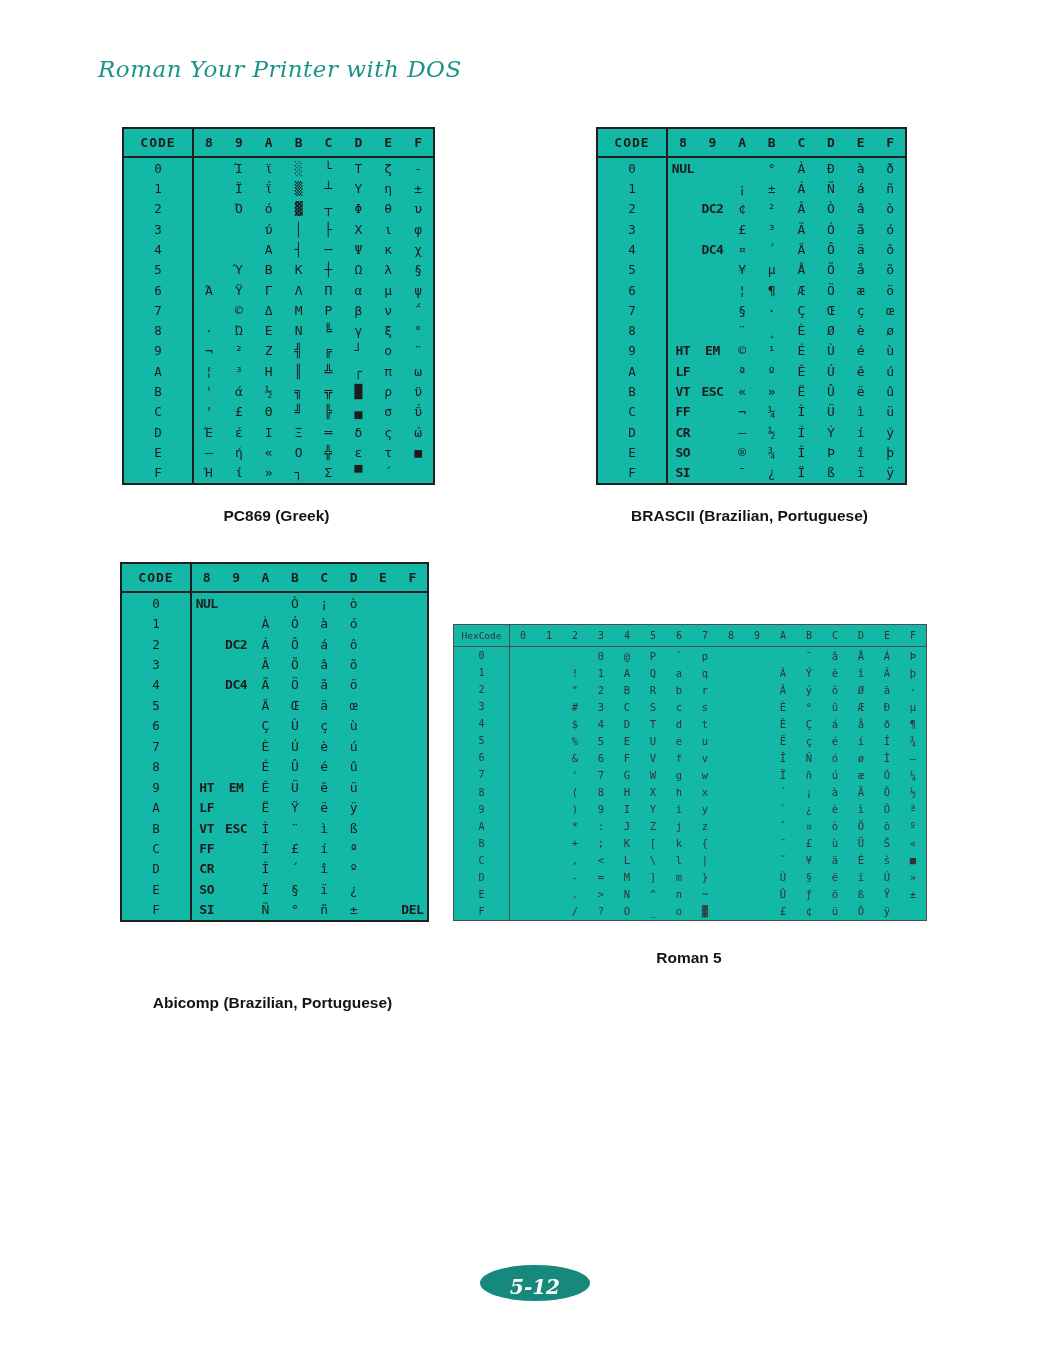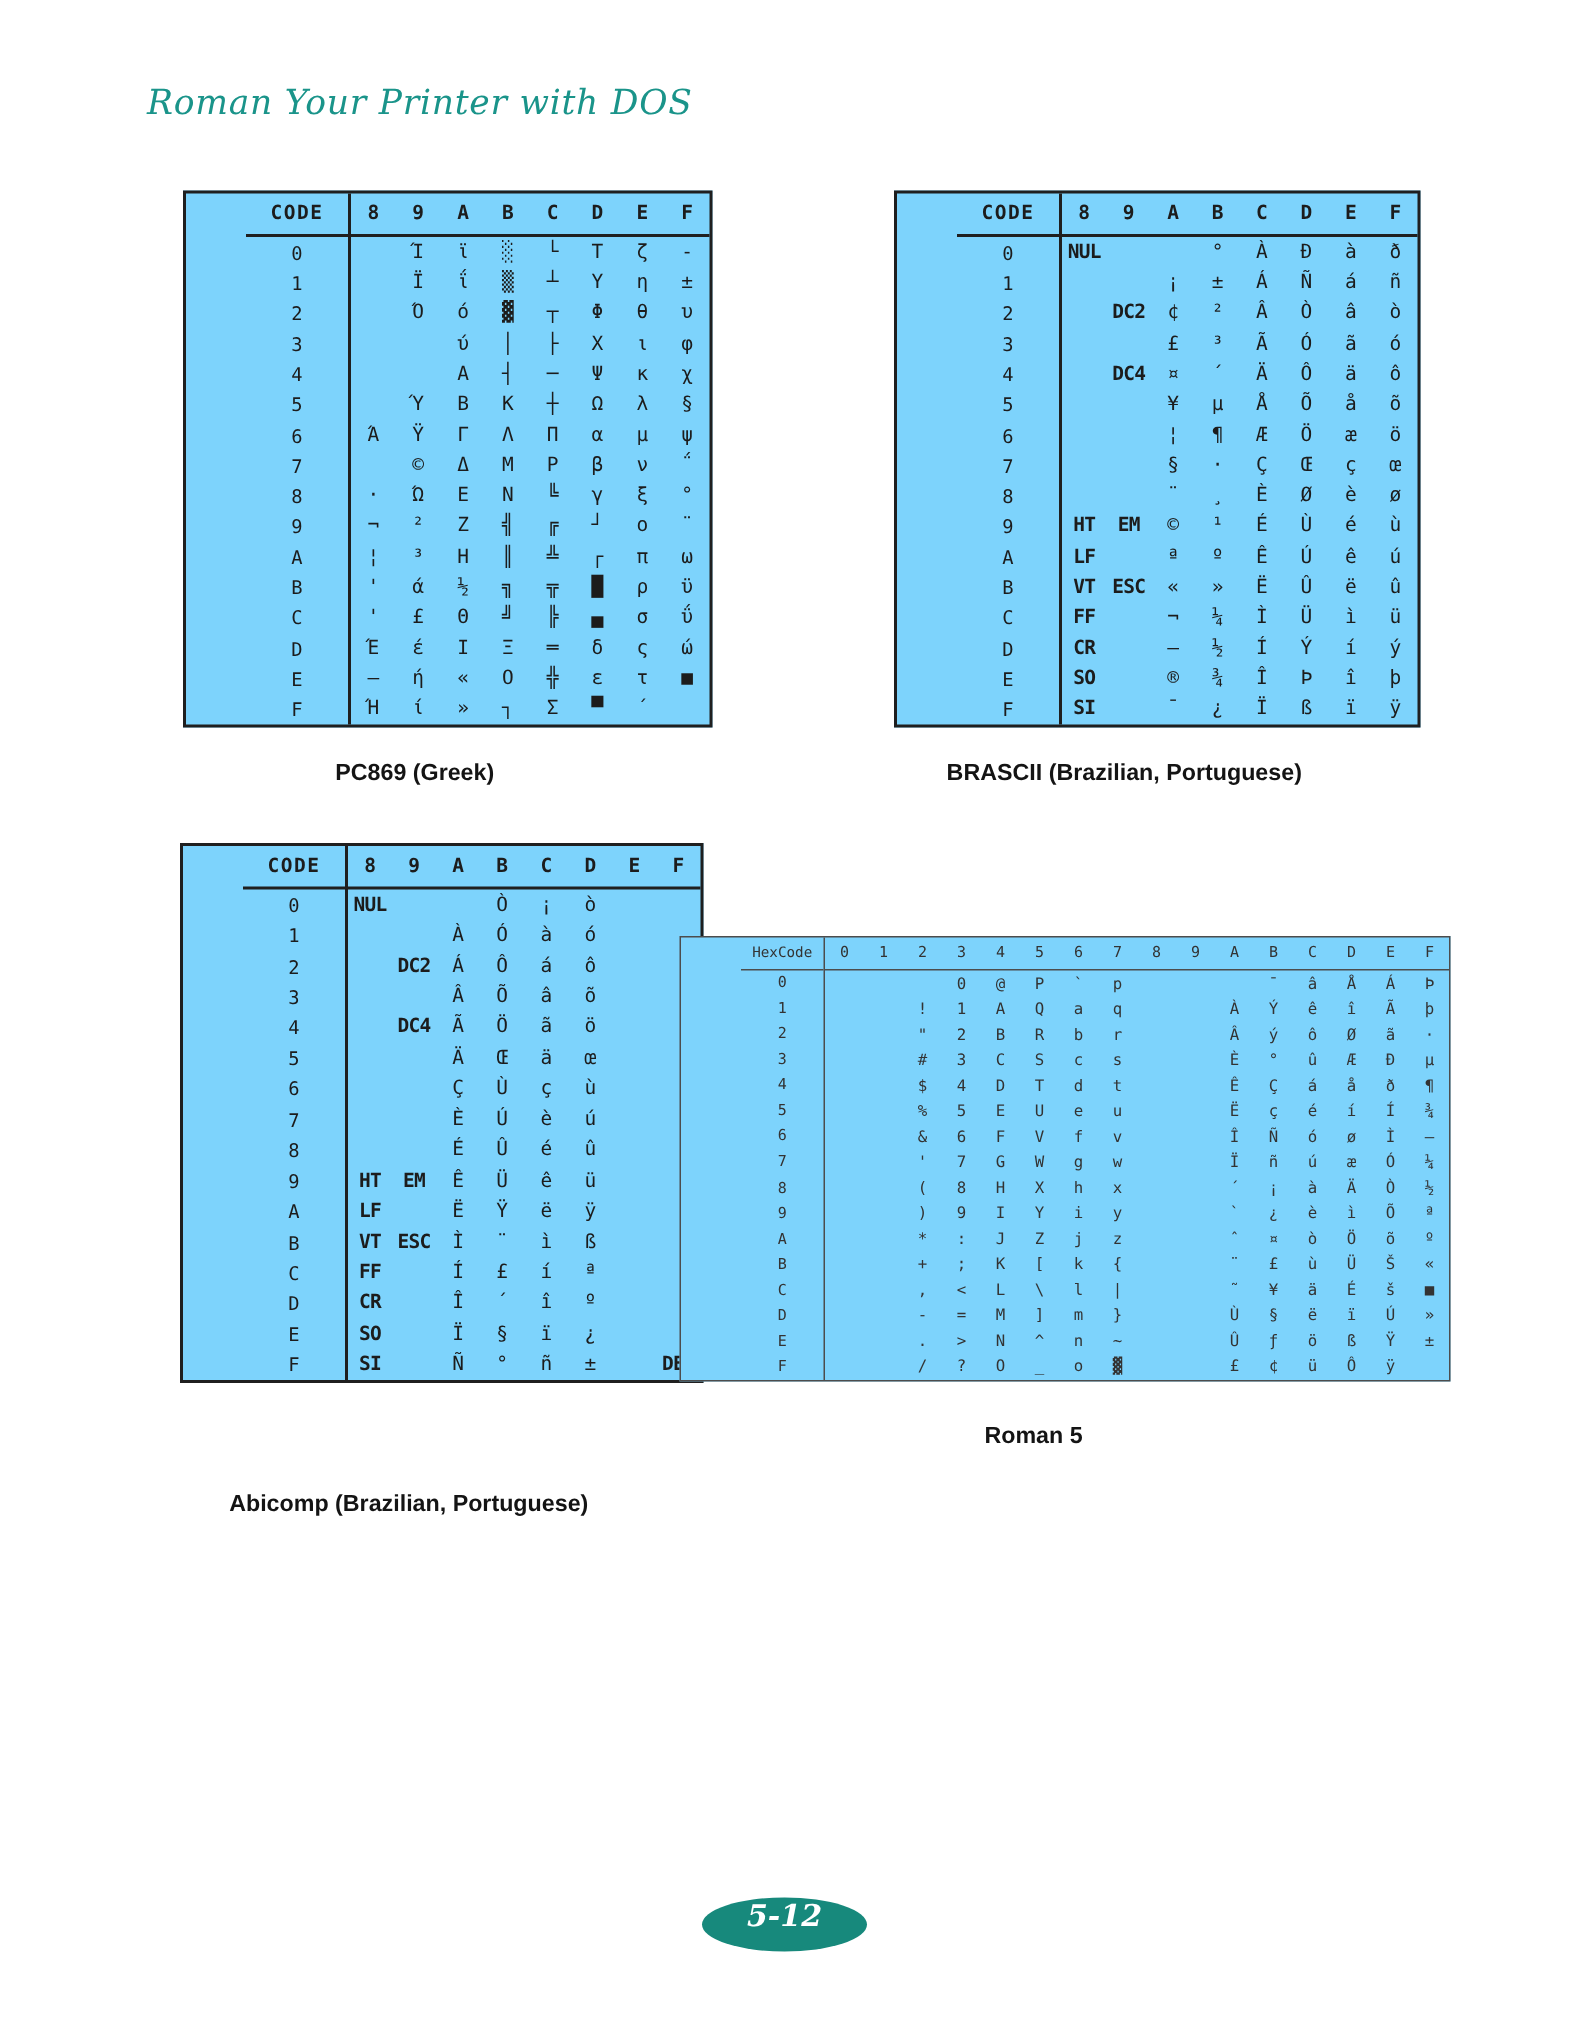--- a/index.html
+++ b/index.html
@@ -14,7 +14,7 @@
   }
   
   .ctable{
-    position:absolute;border:2px solid #1f1f1f;background:#7dd3fc;display:flex;padding-left:40px;
+    position:absolute;border:2px solid #1f1f1f;background:#14b8a6;display:flex;
   }
   .ct-left{display:flex;flex-direction:column;border-right:2px solid #1f1f1f;}
   .ct-corner{

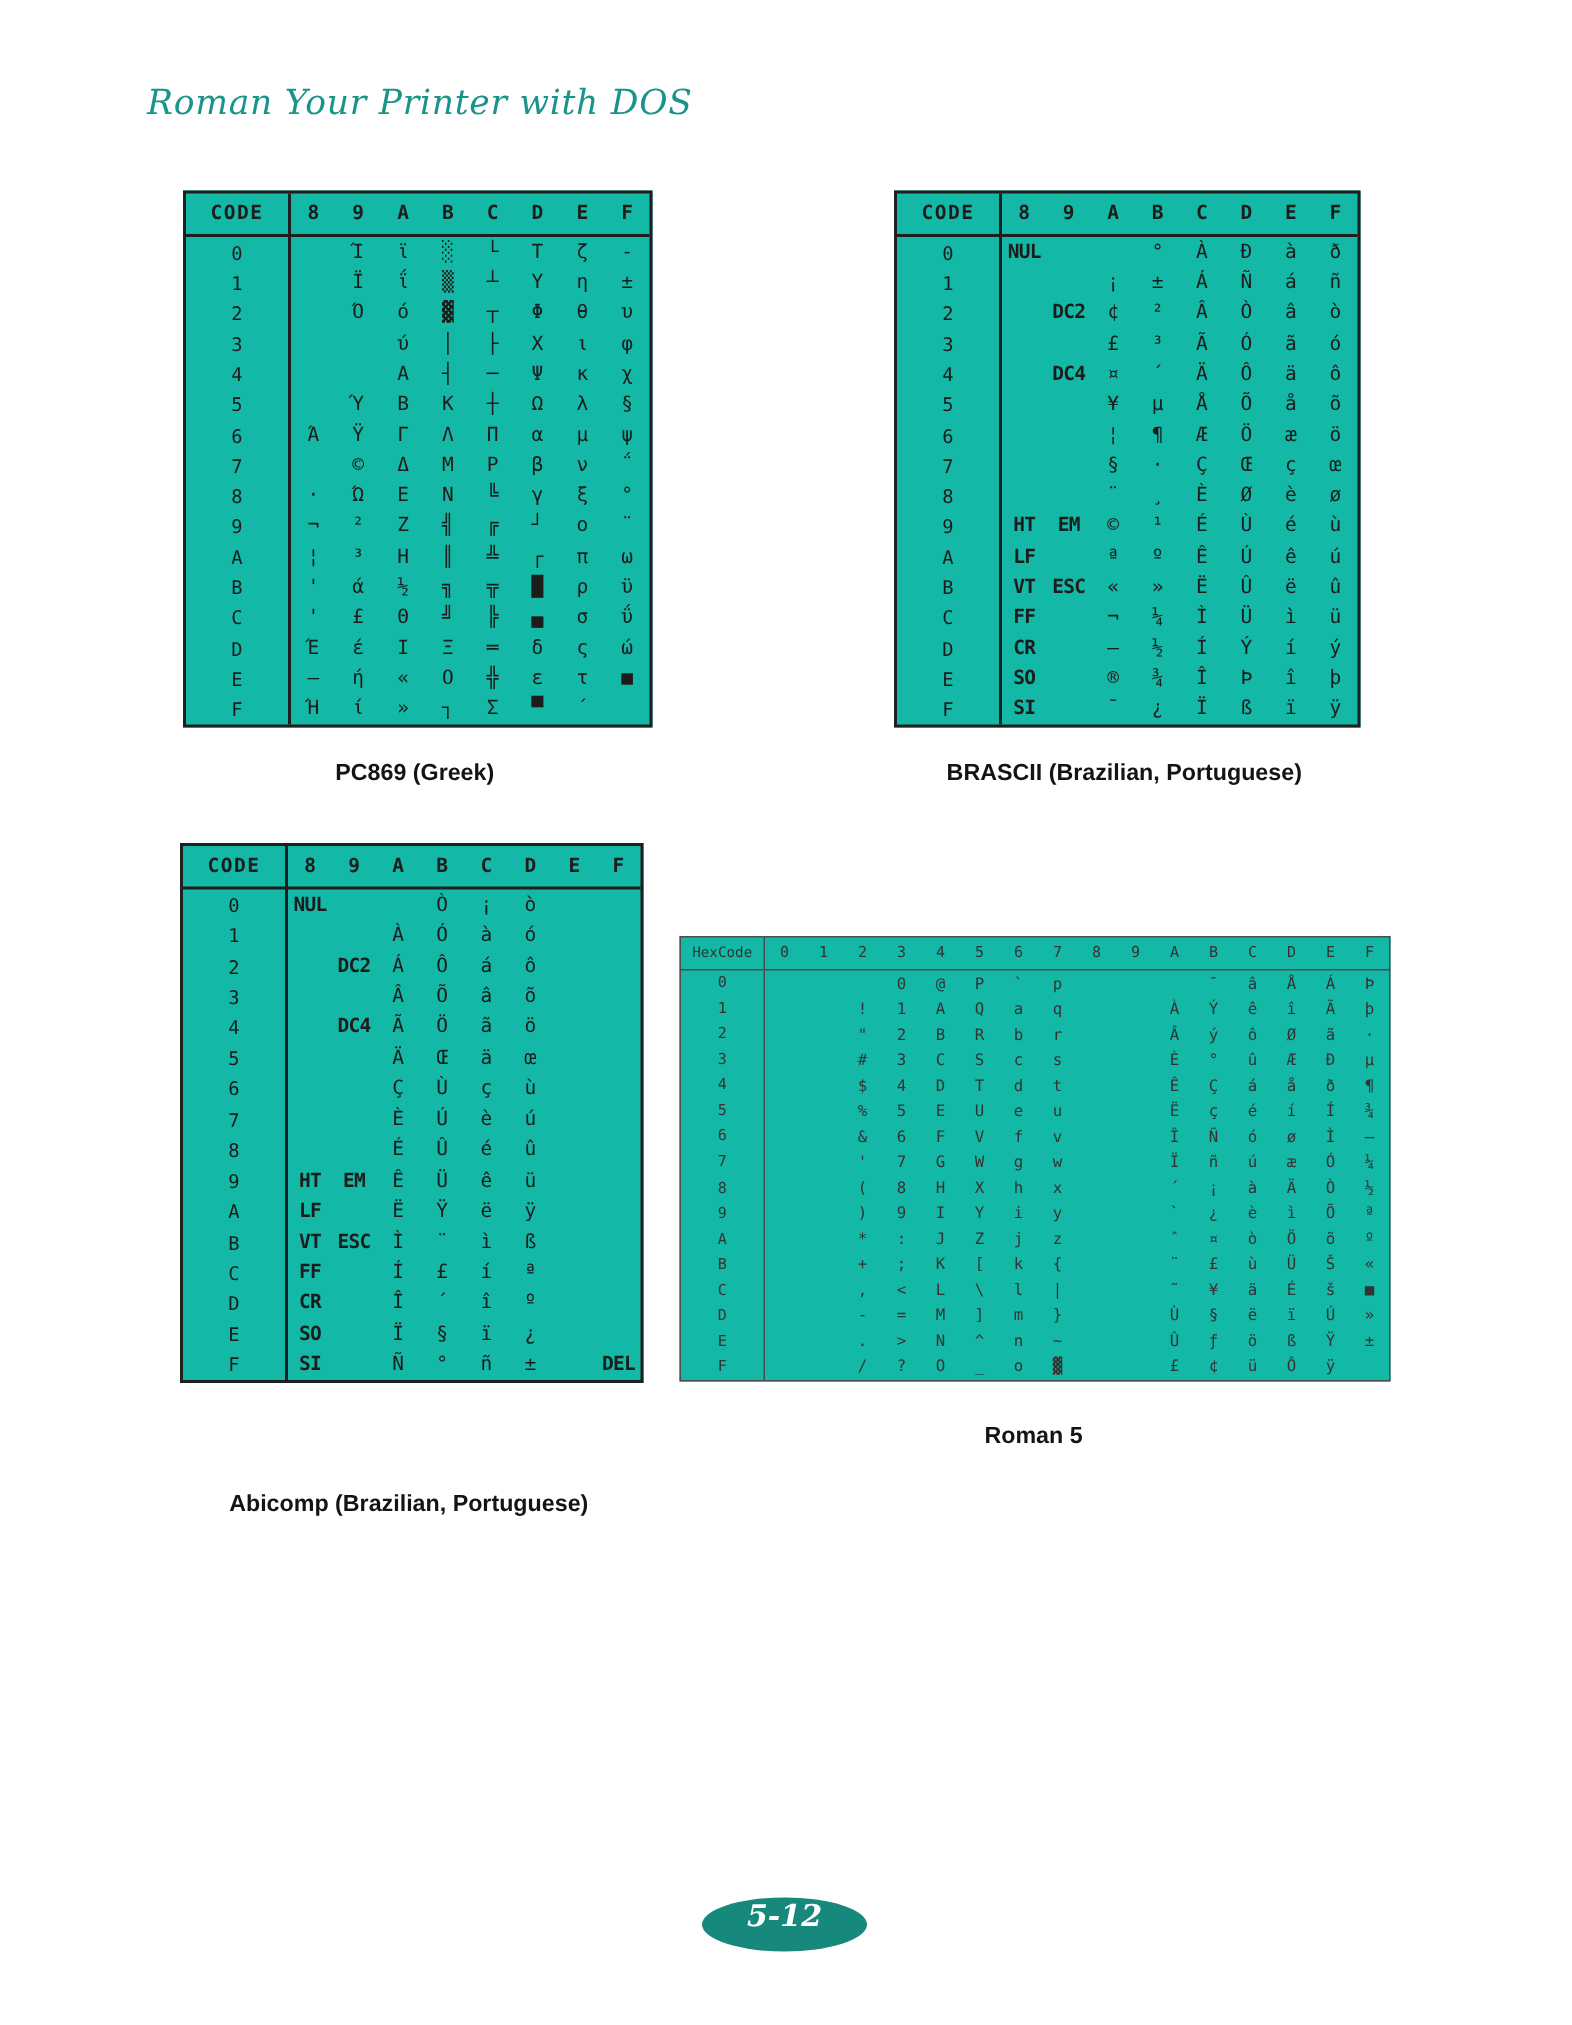--- a/index.html
+++ b/index.html
@@ -72,8 +72,8 @@
   #caption-2{left:120px;width:305px;top:994px;}
   #caption-3{left:453px;width:472px;top:949px;}
   .page-badge{
-    position:absolute;left:468px;top:1265px;width:110px;height:36px;
-    border-radius:50%;display:flex;align-items:flex-start;justify-content:center;
+    position:absolute;left:480px;top:1265px;width:110px;height:36px;
+    border-radius:50%;display:flex;align-items:flex-end;justify-content:center;
   }
   .page-badge span{
     font-family:"DejaVu Serif",serif;font-style:italic;font-weight:bold;

